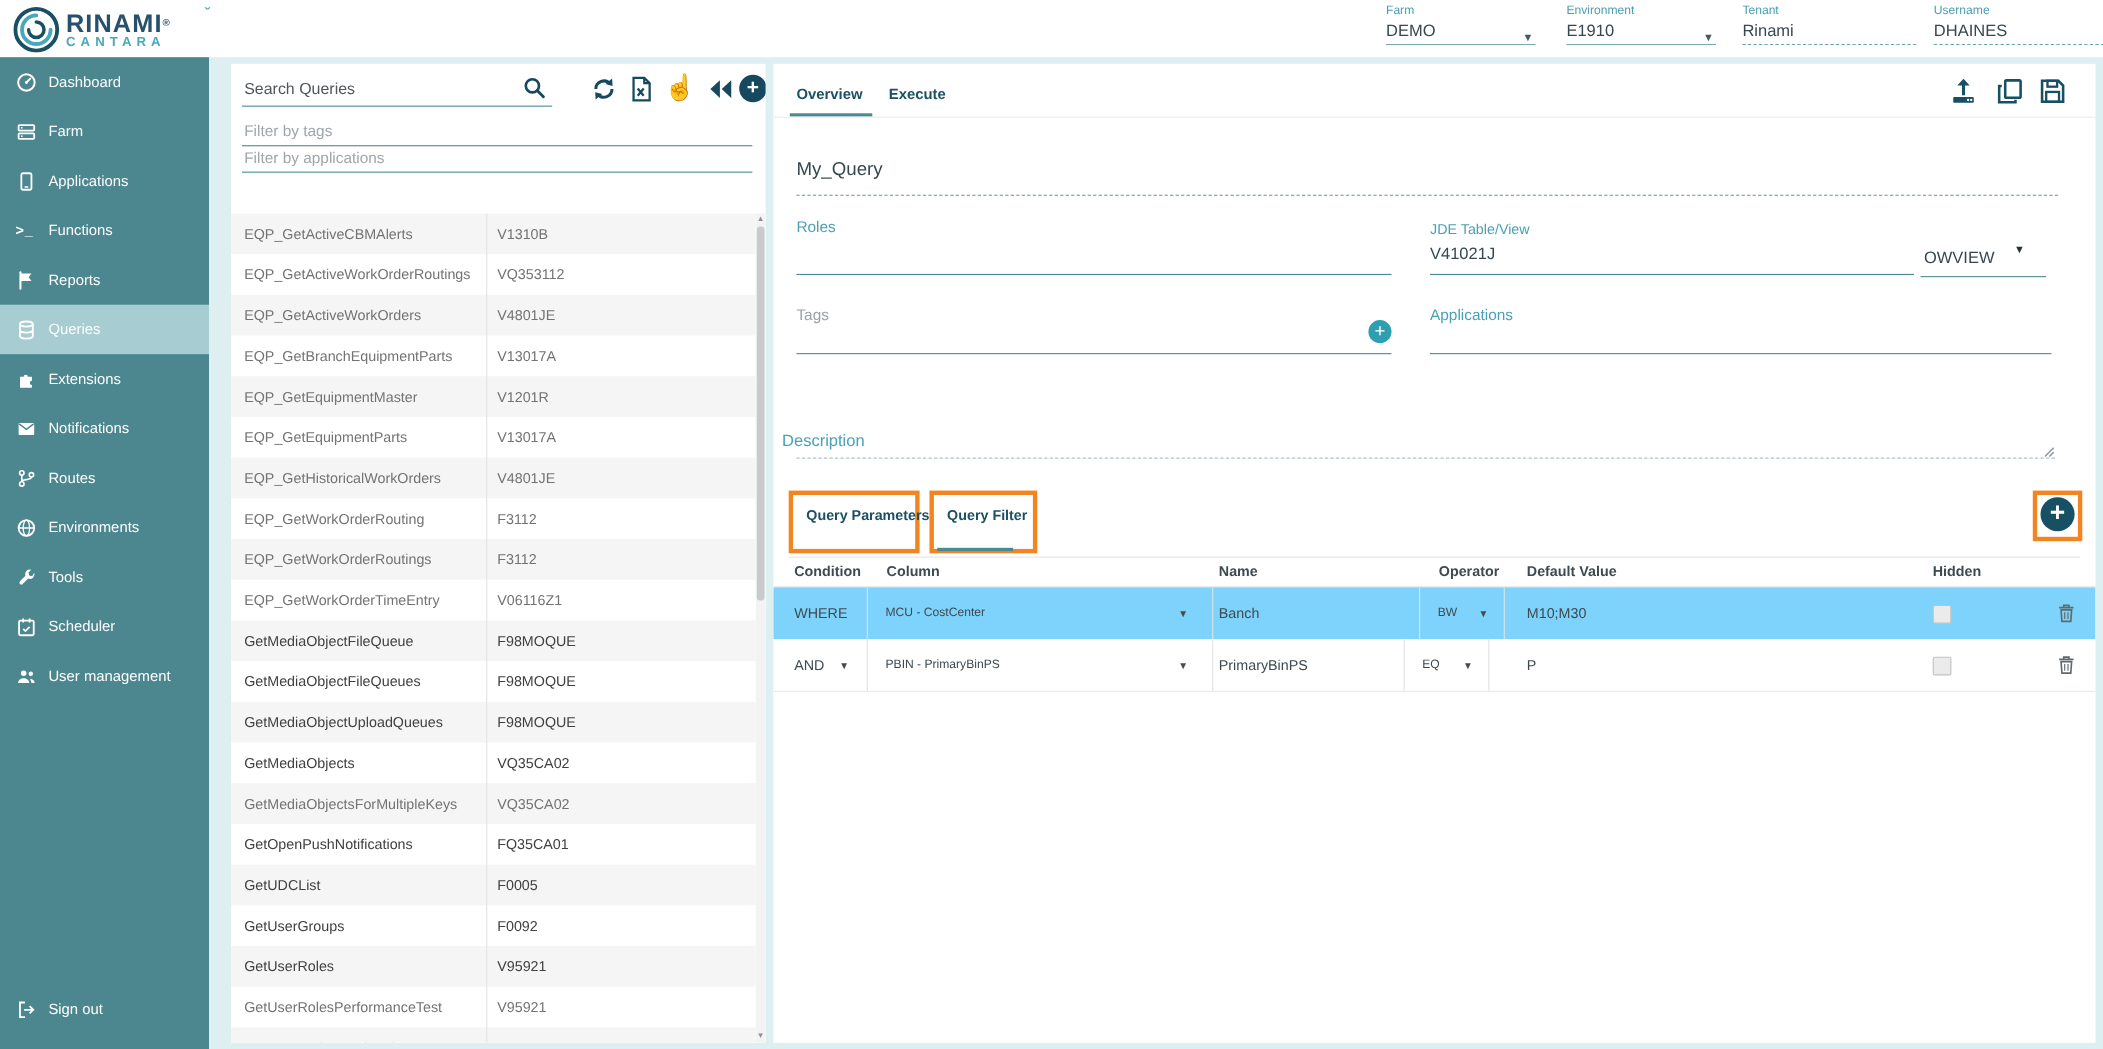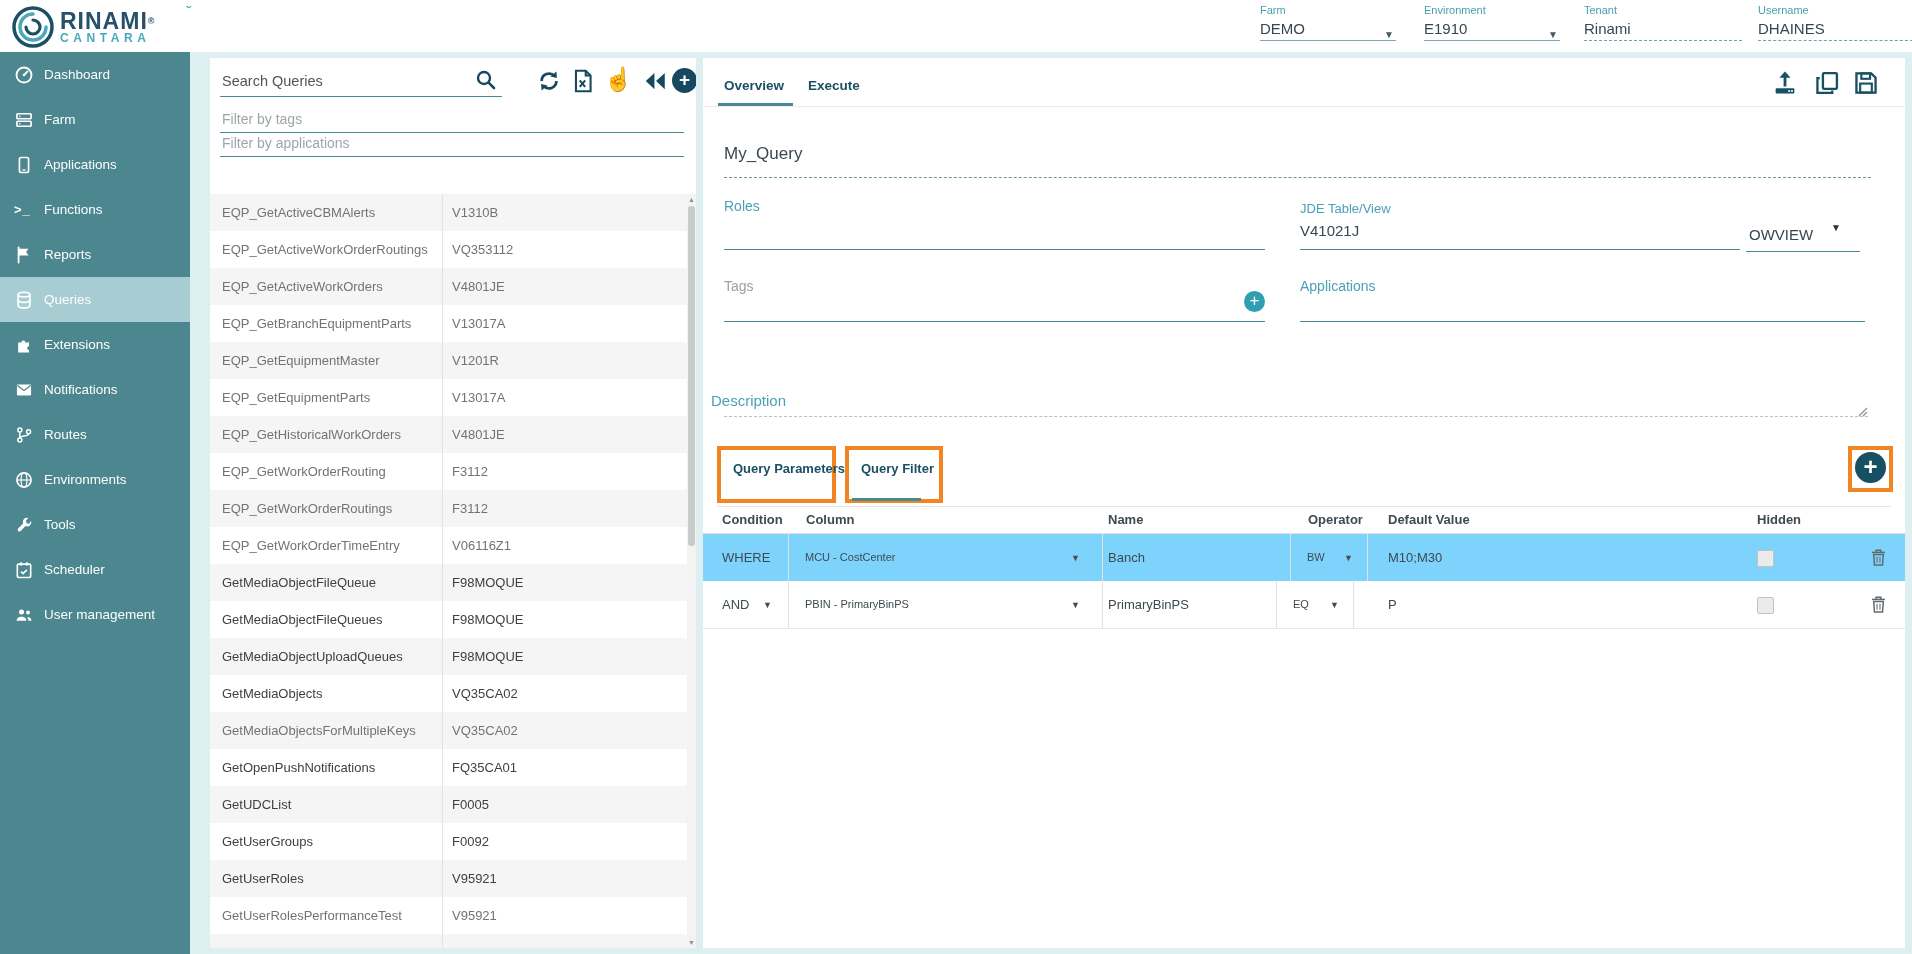--- a/index.html
+++ b/index.html
@@ -275,6 +275,16 @@
       <span class="nav-label">User management</span>
     </div>
 
+    <div class="nav-item signout">
+      <span class="nav-ico">
+        <svg viewBox="0 0 24 24">
+            <path d="M10.5 4H5v16h5.5" fill="none" stroke="currentColor" stroke-width="2"></path>
+            <line x1="9.5" y1="12" x2="19" y2="12" stroke="currentColor" stroke-width="2"></line>
+            <path d="M15.5 8l4 4-4 4" fill="none" stroke="currentColor" stroke-width="2"></path>
+          </svg>
+      </span>
+      <span class="nav-label">Sign out</span>
+    </div>
   </nav>
 
   <section class="list-panel">

